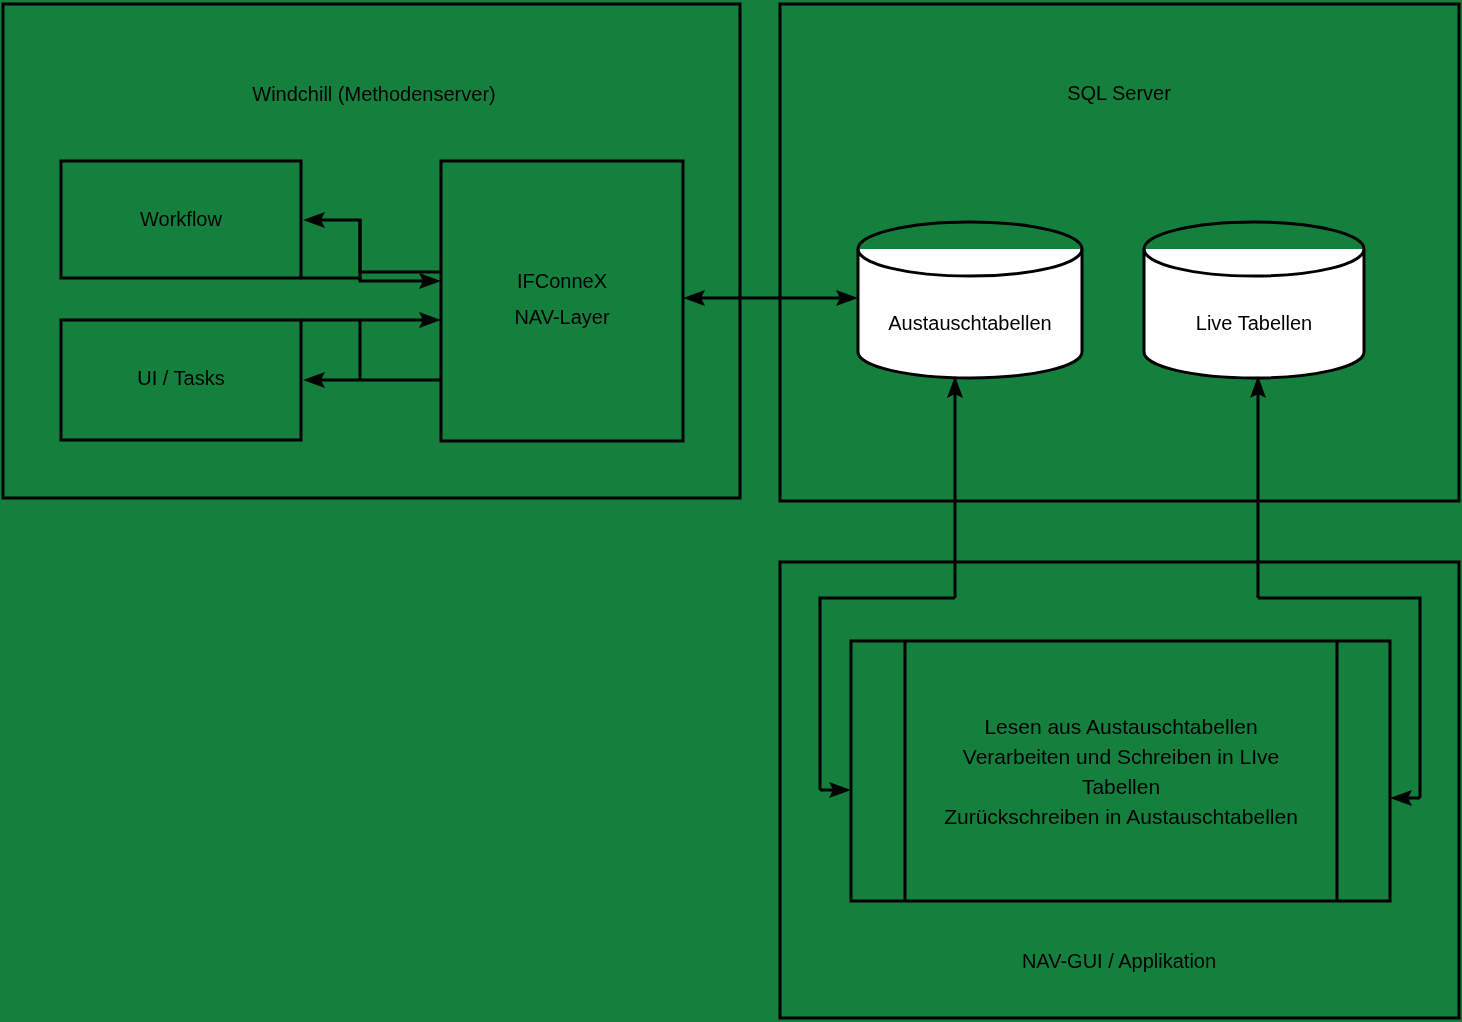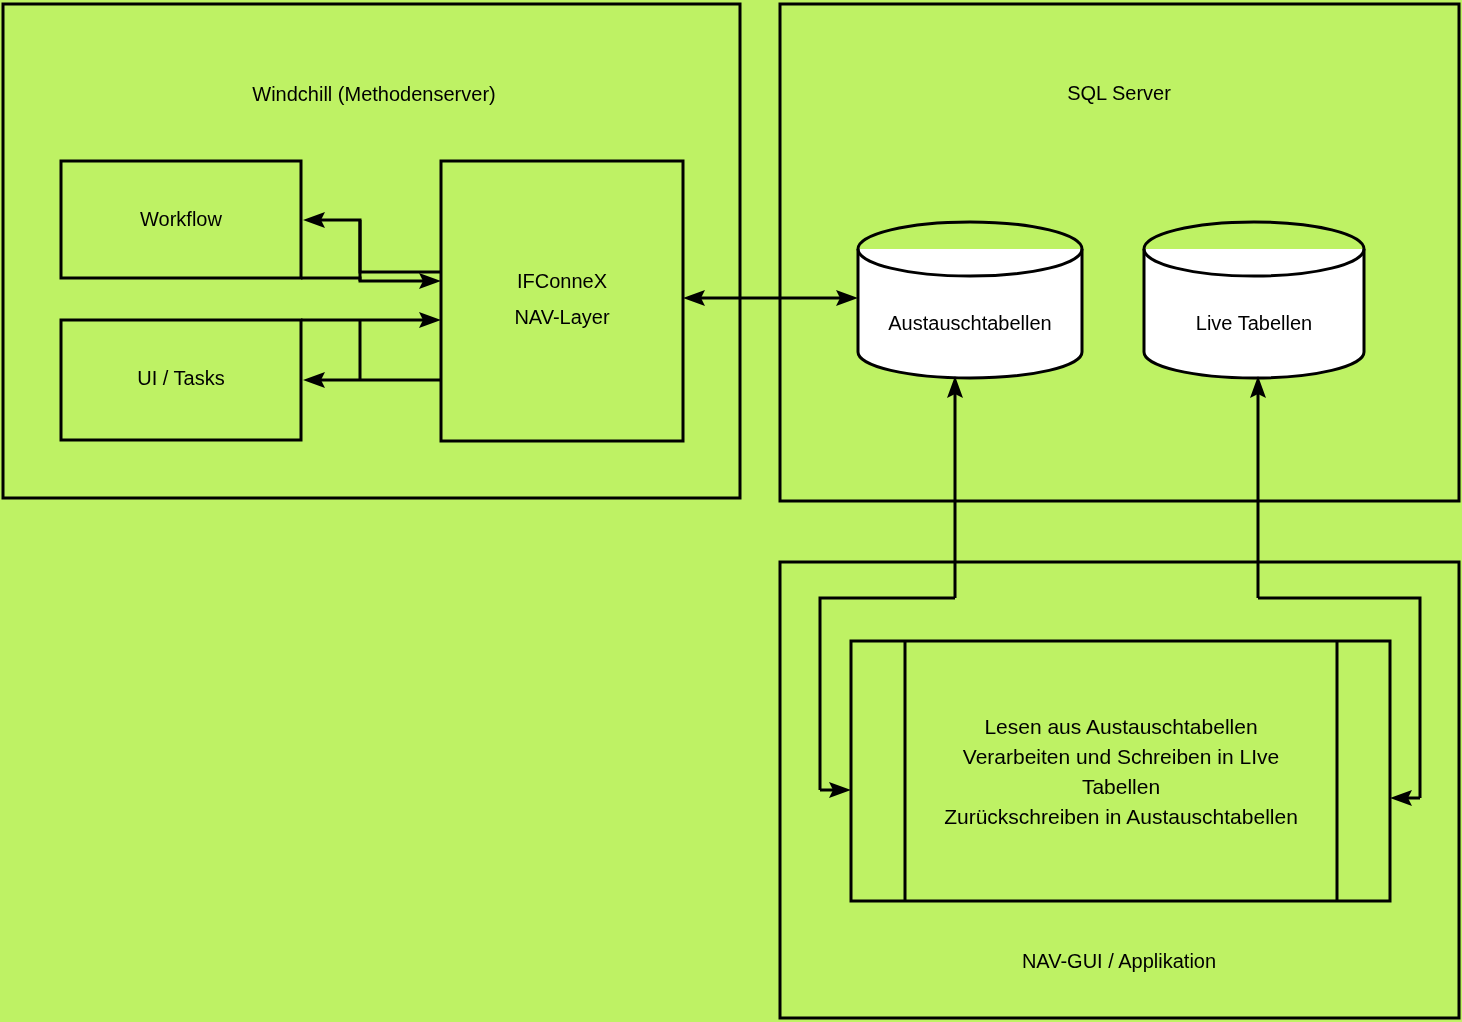--- a/index.html
+++ b/index.html
@@ -17,7 +17,7 @@
     position: relative;
     width: 1462px;
     height: 1022px;
-    background: #bef264;
+    background: #15803d;
   }
   svg.canvas {
     position: absolute;

